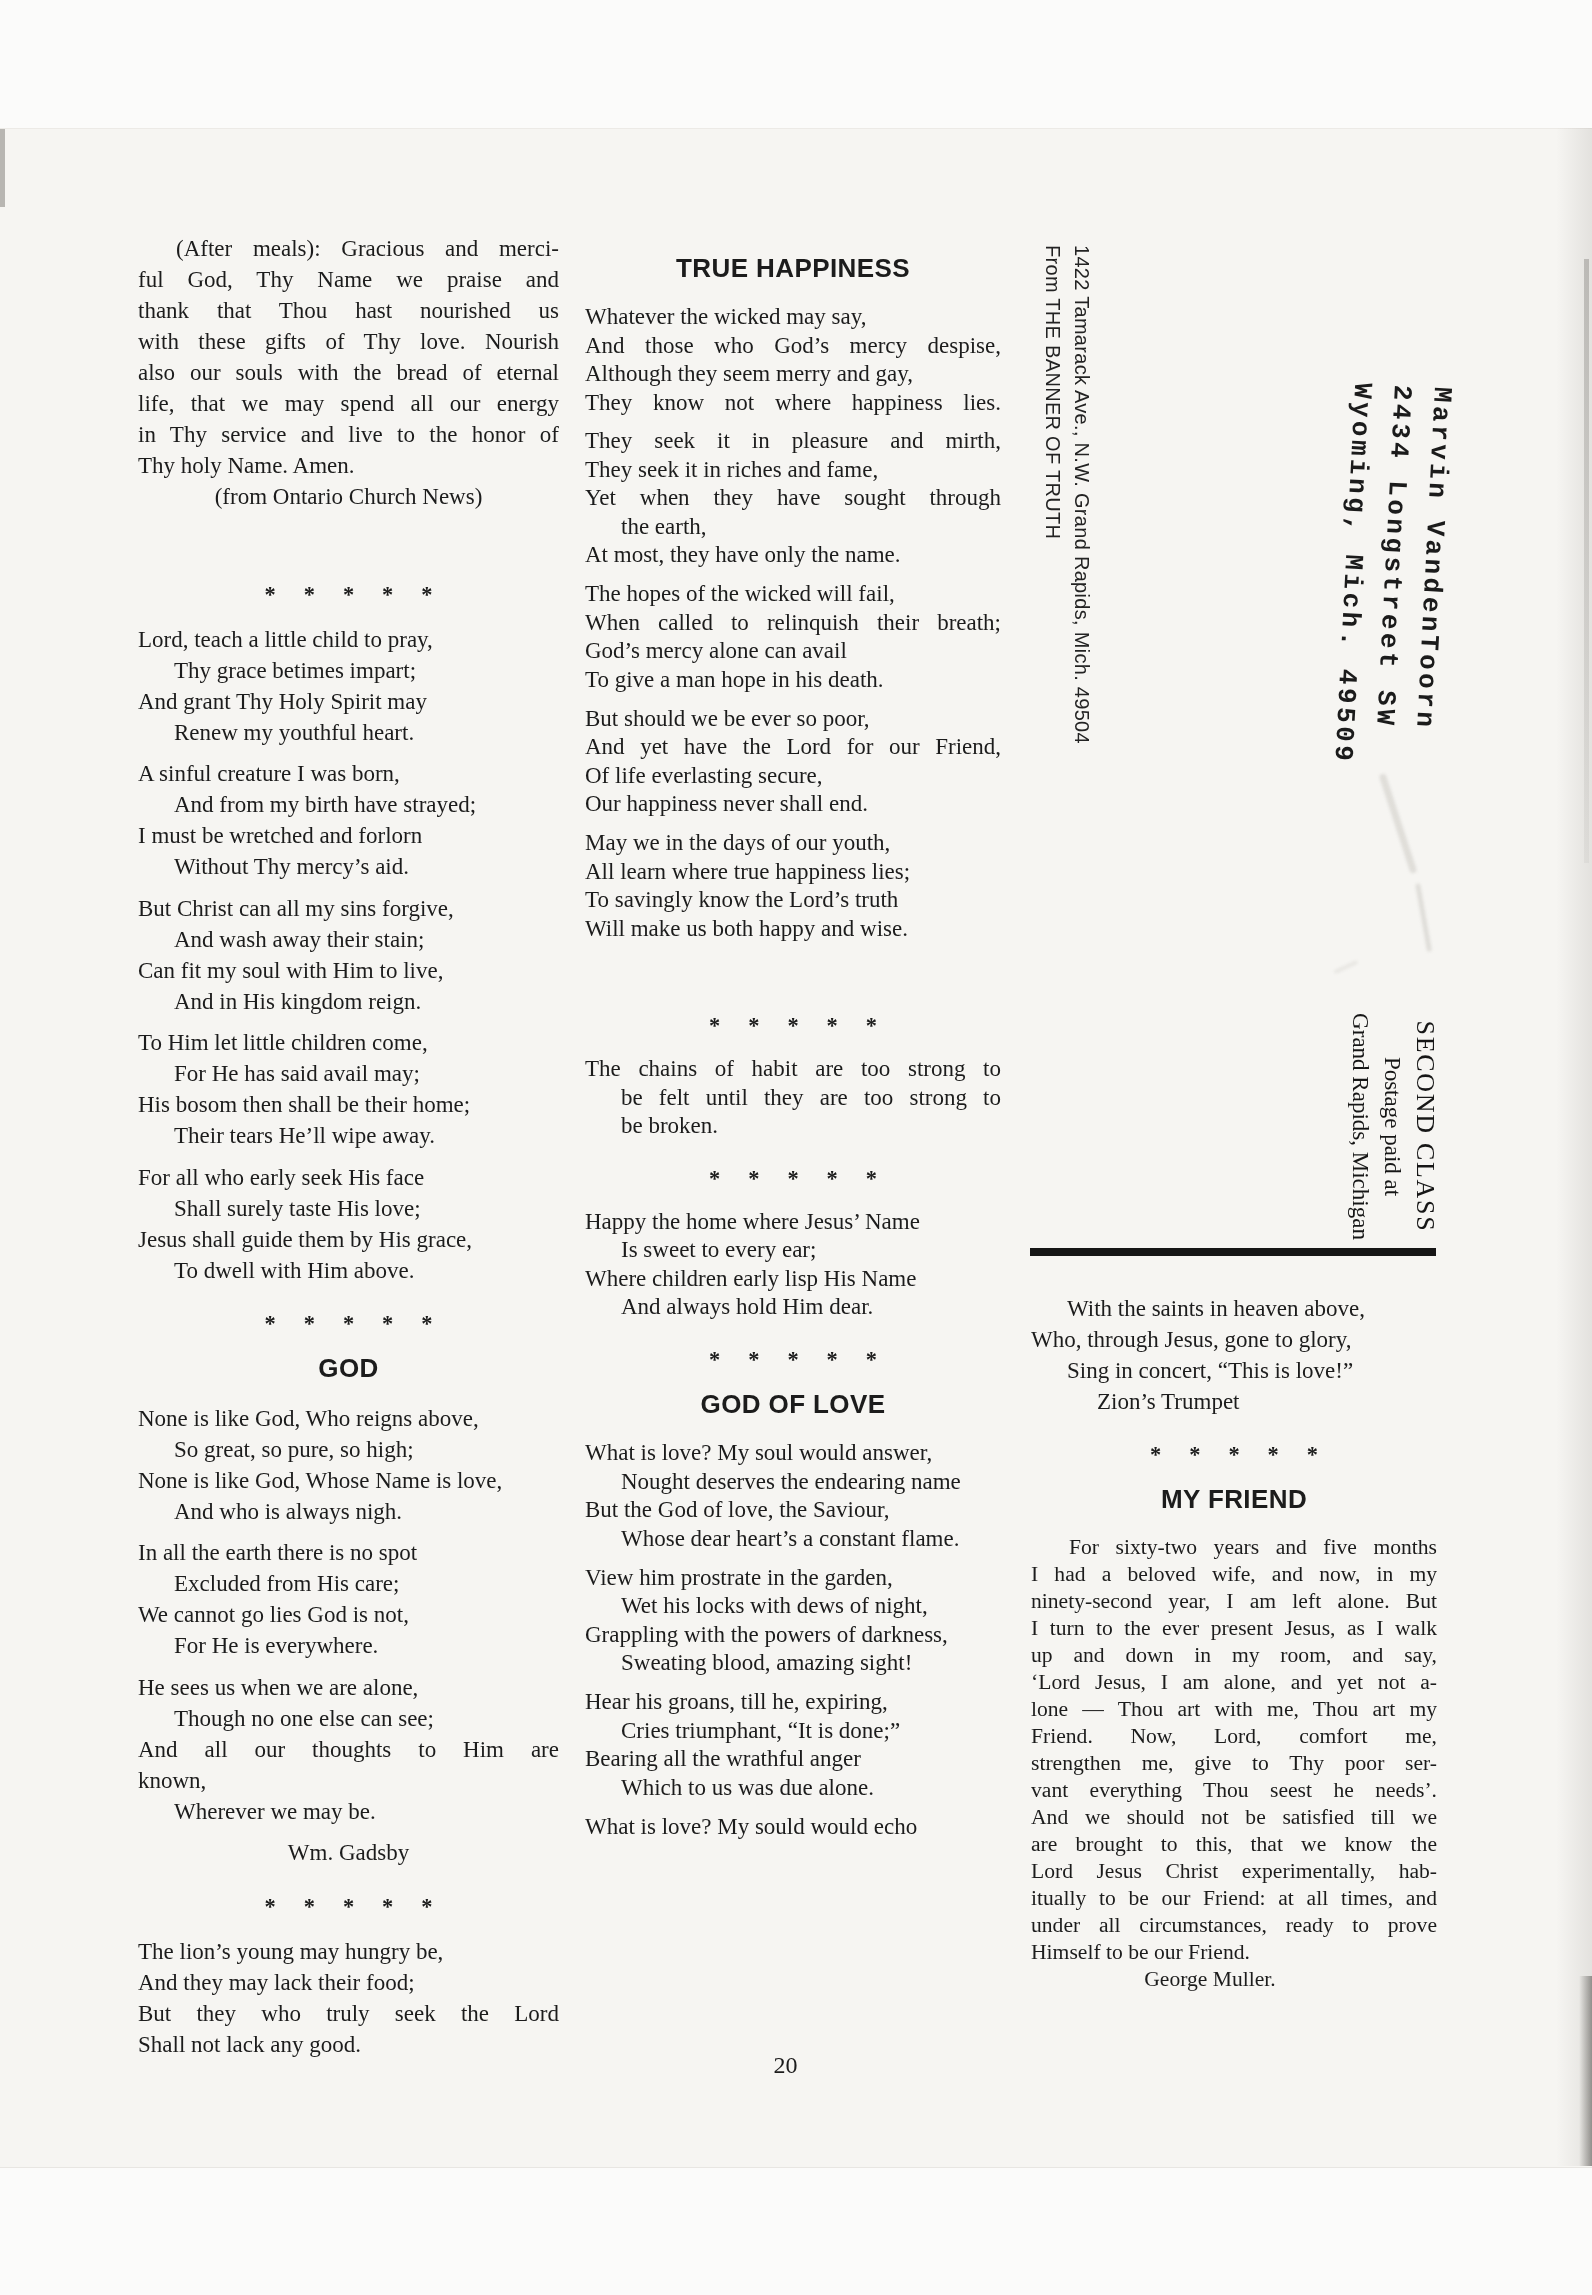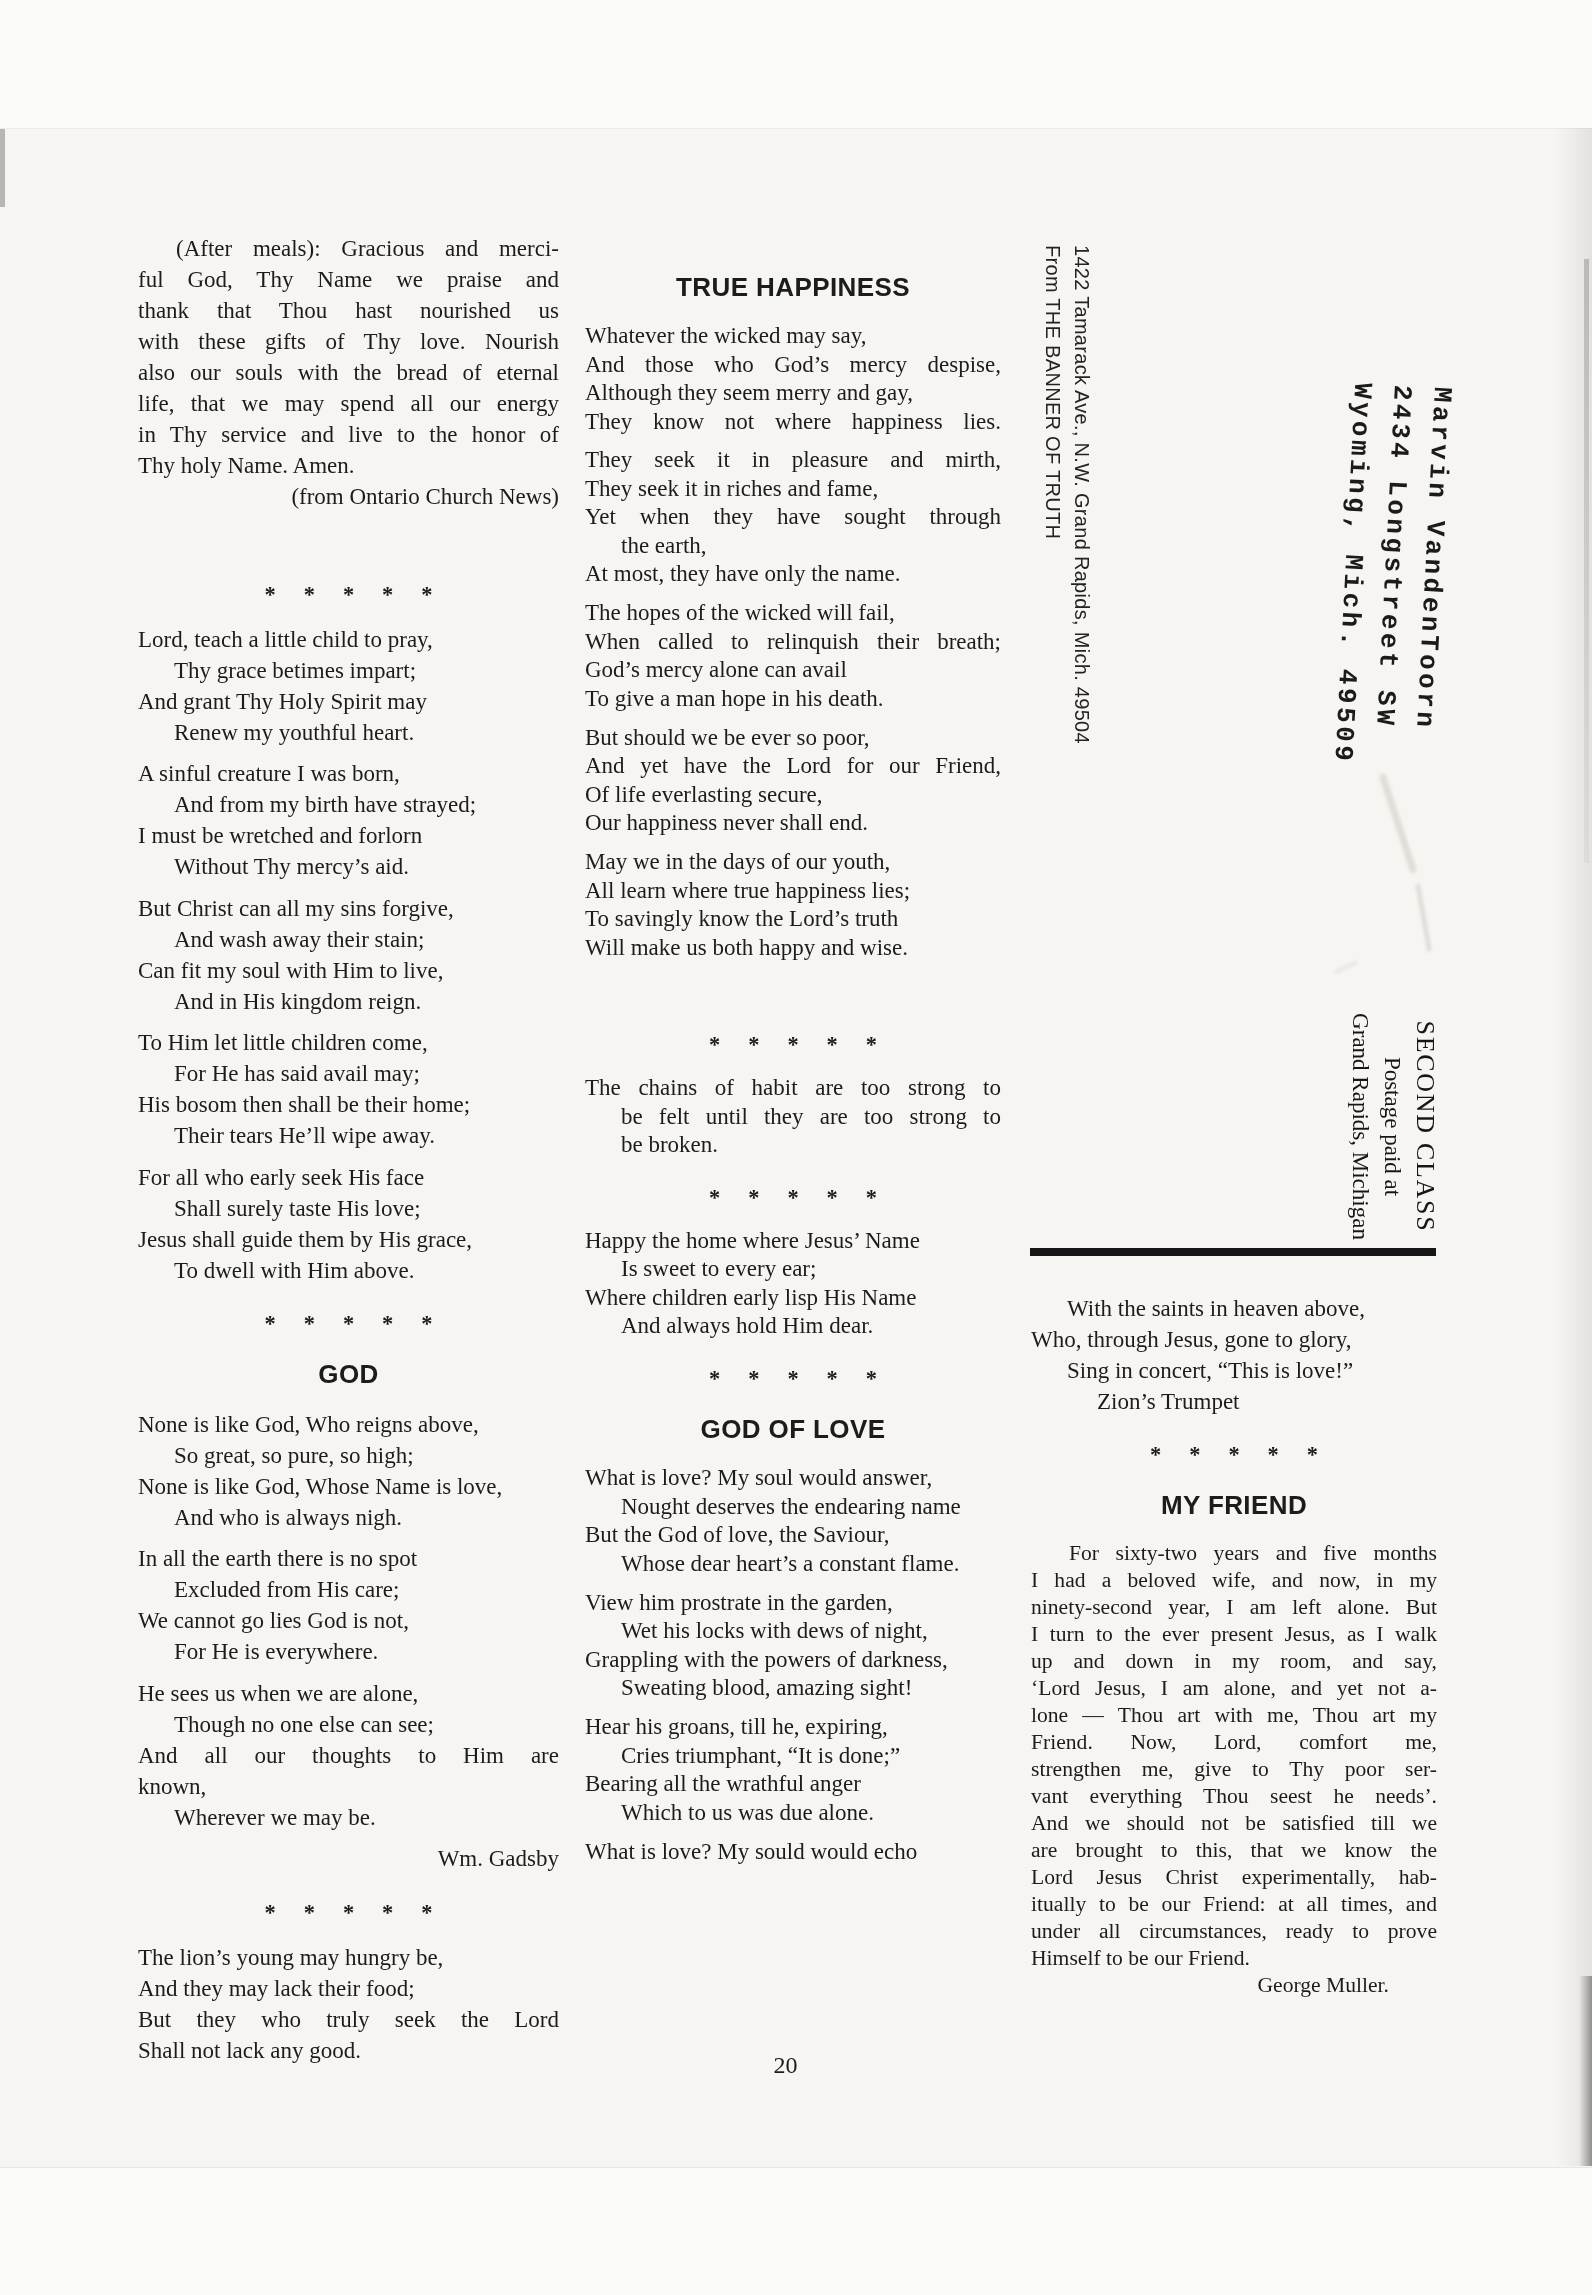--- a/index.html
+++ b/index.html
@@ -20,7 +20,7 @@
              margin:22.4px 0 14px;line-height:31px}
   .blk.stars.big{margin-top:67px}
   .blk.h{text-align:center;font-family:"Liberation Sans",sans-serif;font-weight:700;
-         font-size:26px;letter-spacing:0.4px;margin:20px 0 19px;line-height:31px}
+         font-size:26px;letter-spacing:0.4px;margin:1px 0 19px;line-height:31px}
   .ln.x1{padding-left:36px}
   .ln.x2{padding-left:66px}
   .ln.r{text-align:right;white-space:normal}

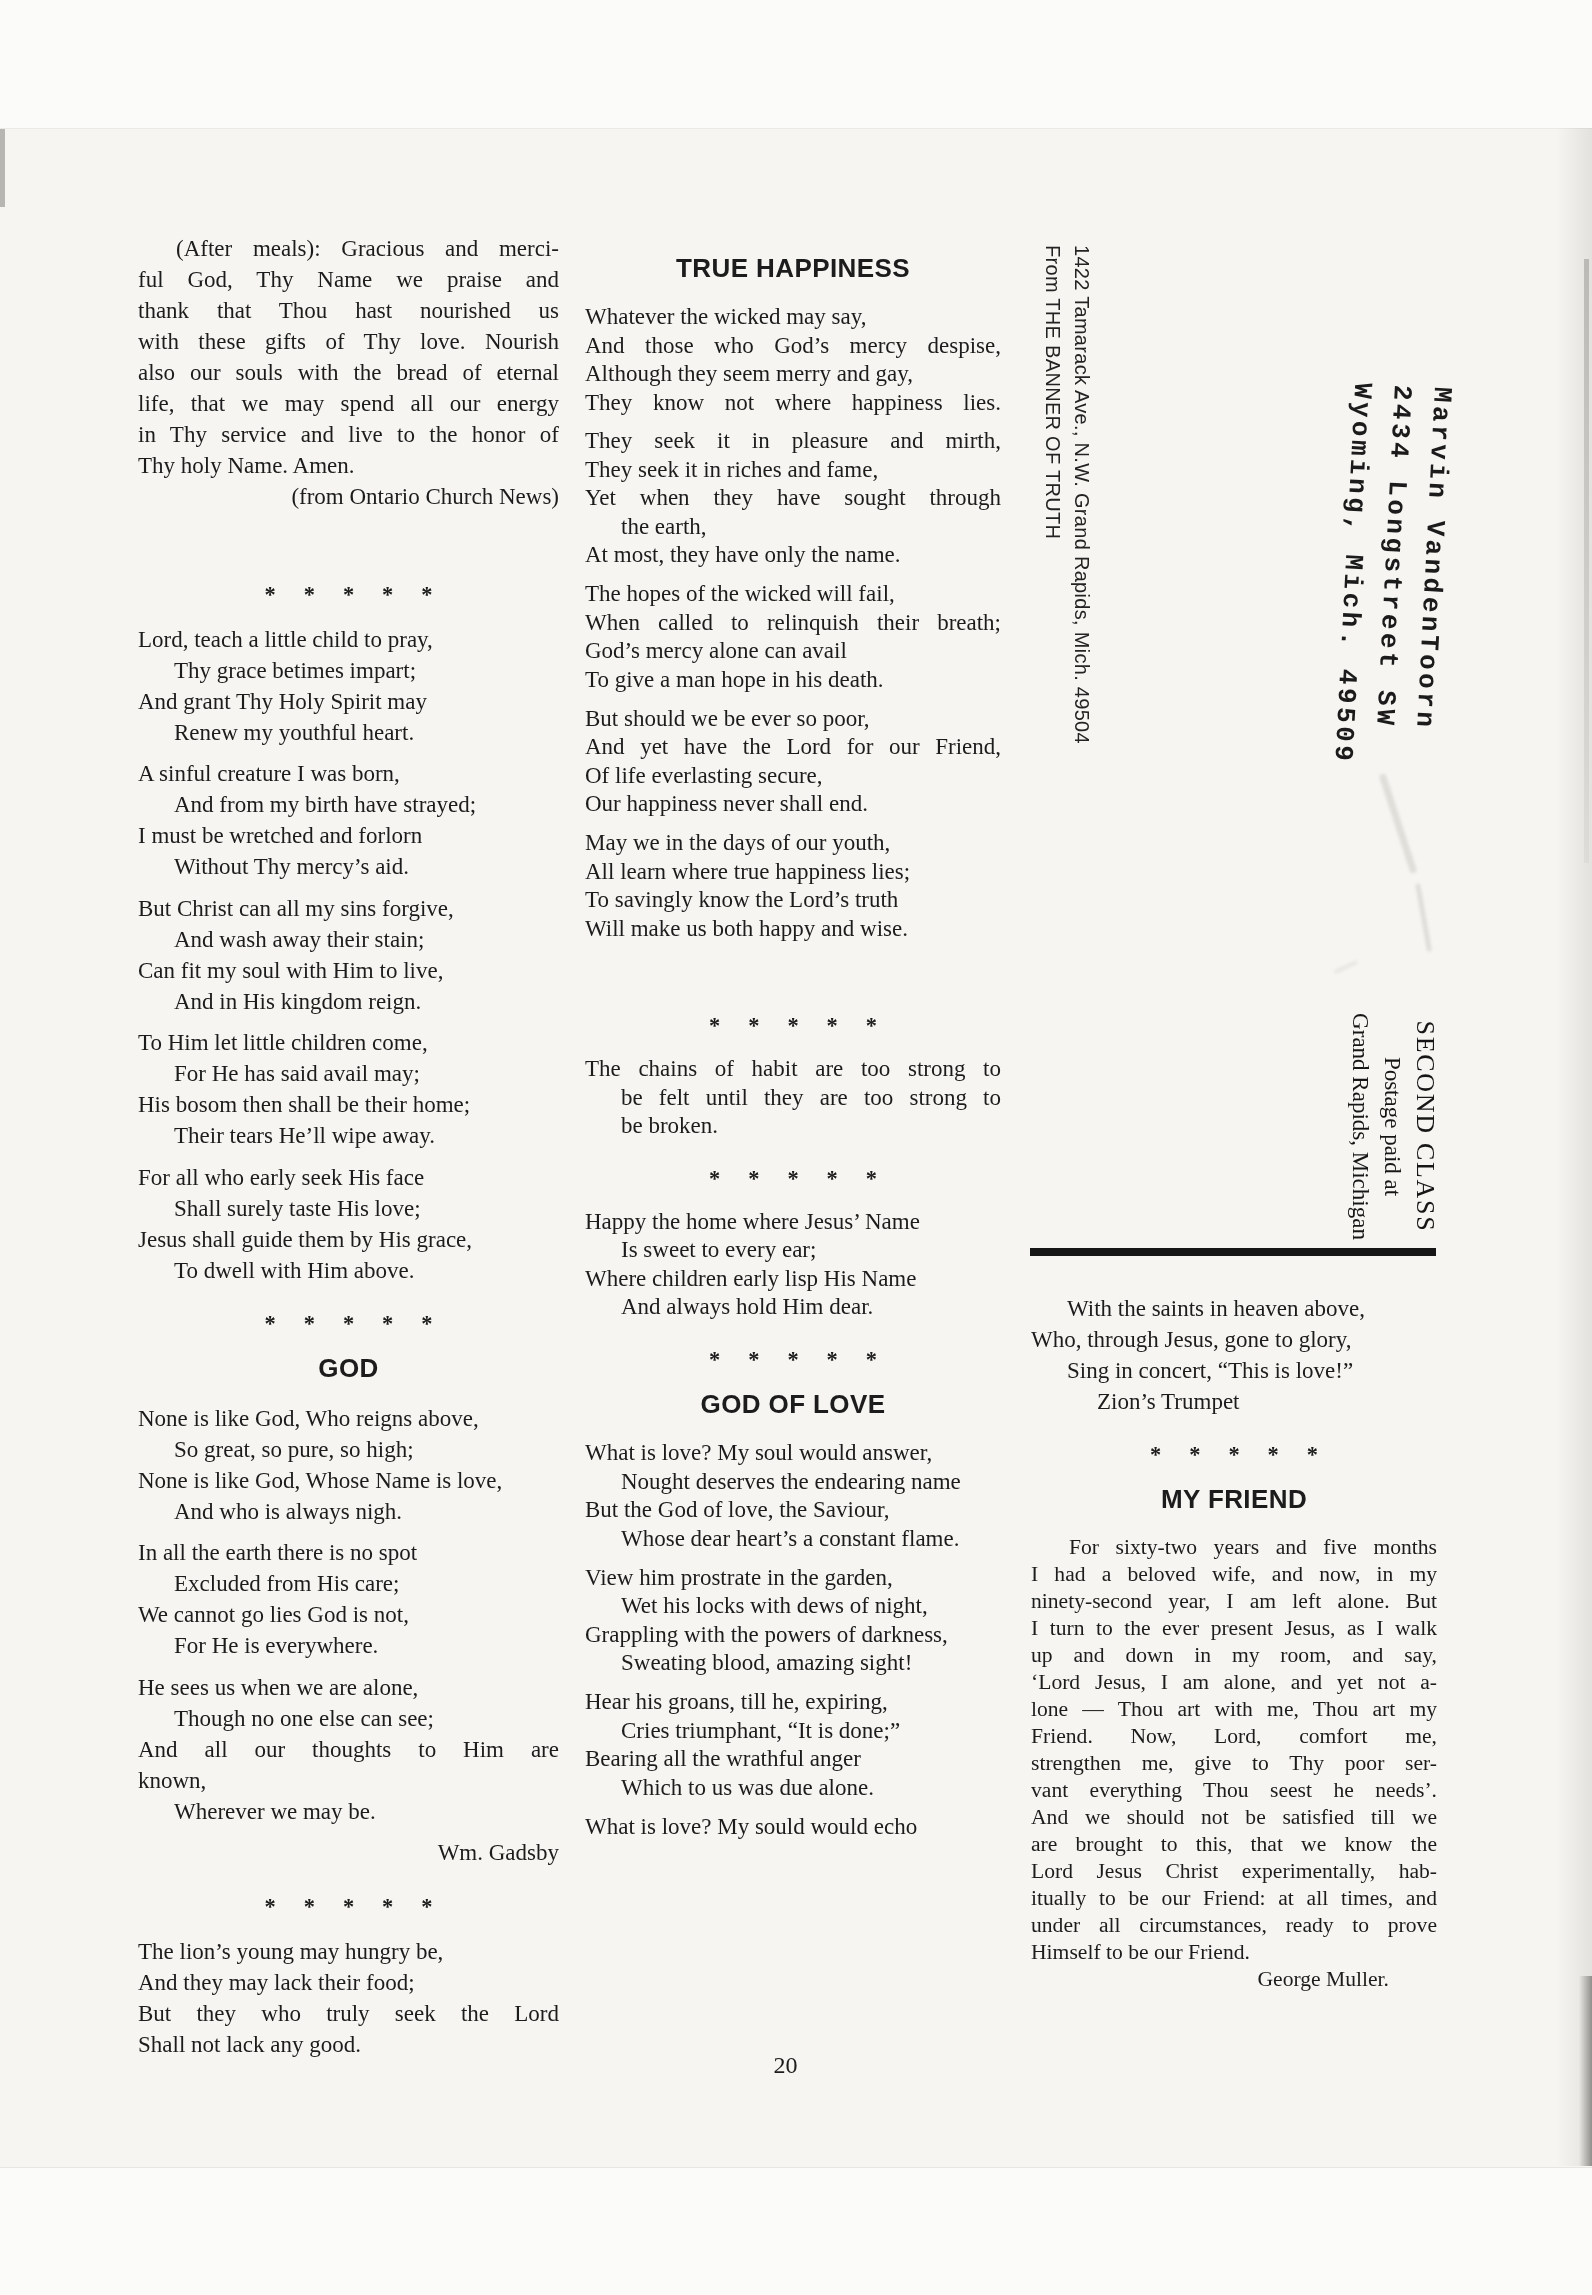--- a/index.html
+++ b/index.html
@@ -23,7 +23,7 @@
          font-size:26px;letter-spacing:0.4px;margin:1px 0 19px;line-height:31px}
   .ln.x1{padding-left:36px}
   .ln.x2{padding-left:66px}
-  .ln.r{text-align:right;white-space:normal}
+  .ln.r{text-align:center;white-space:normal}
   .ln.pr{padding-right:48px}
   .ln.ind{text-indent:38px}
   .ln.j{text-align:justify;text-align-last:justify;white-space:normal}

